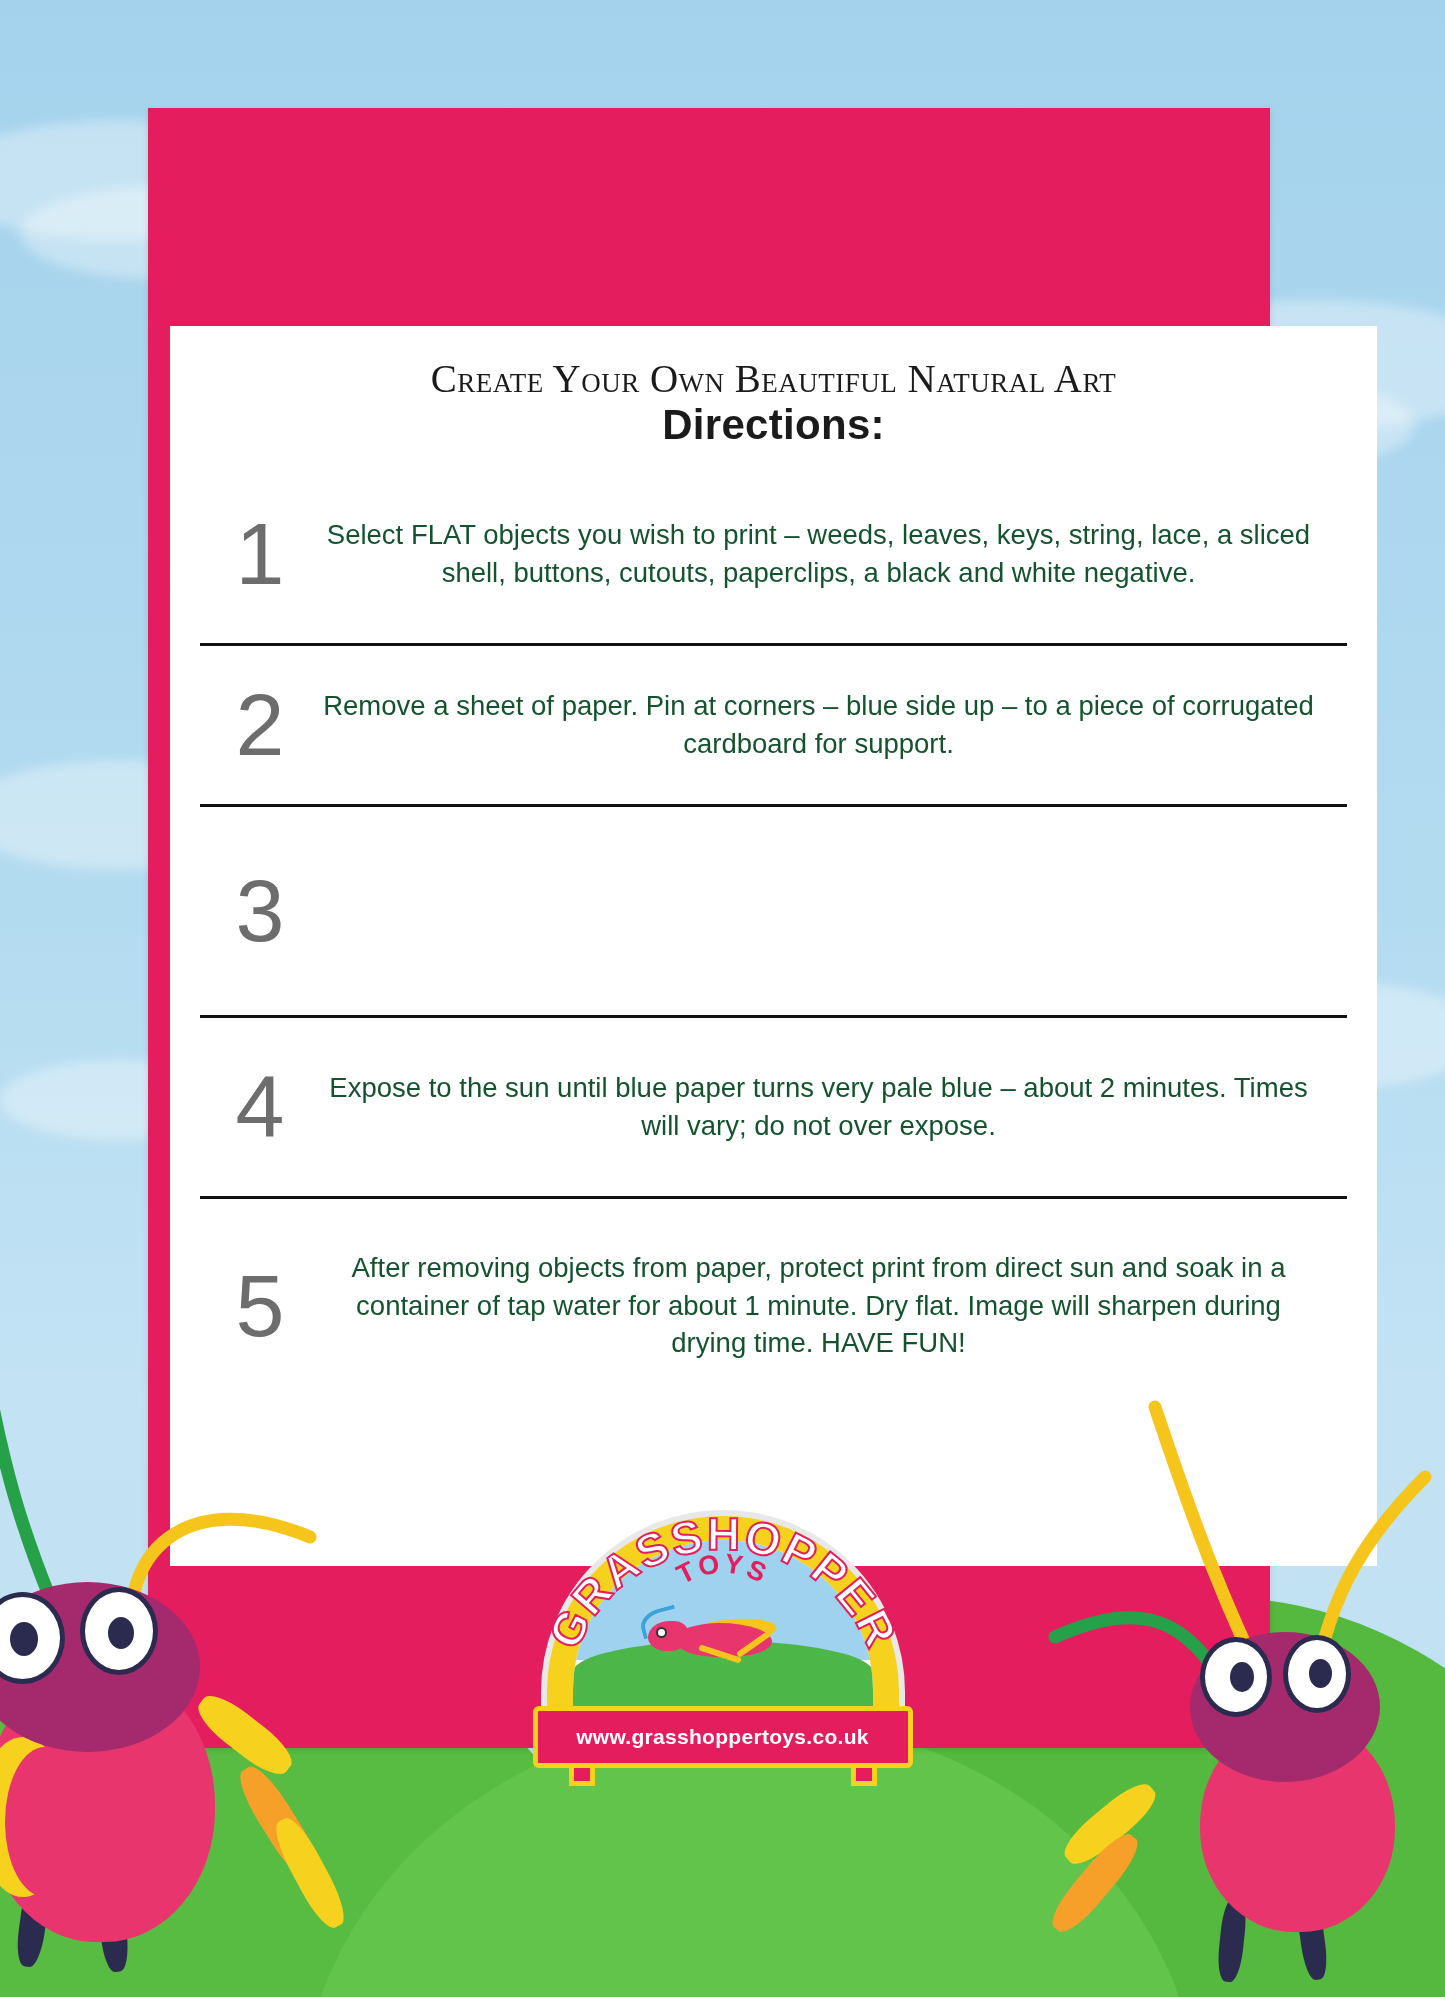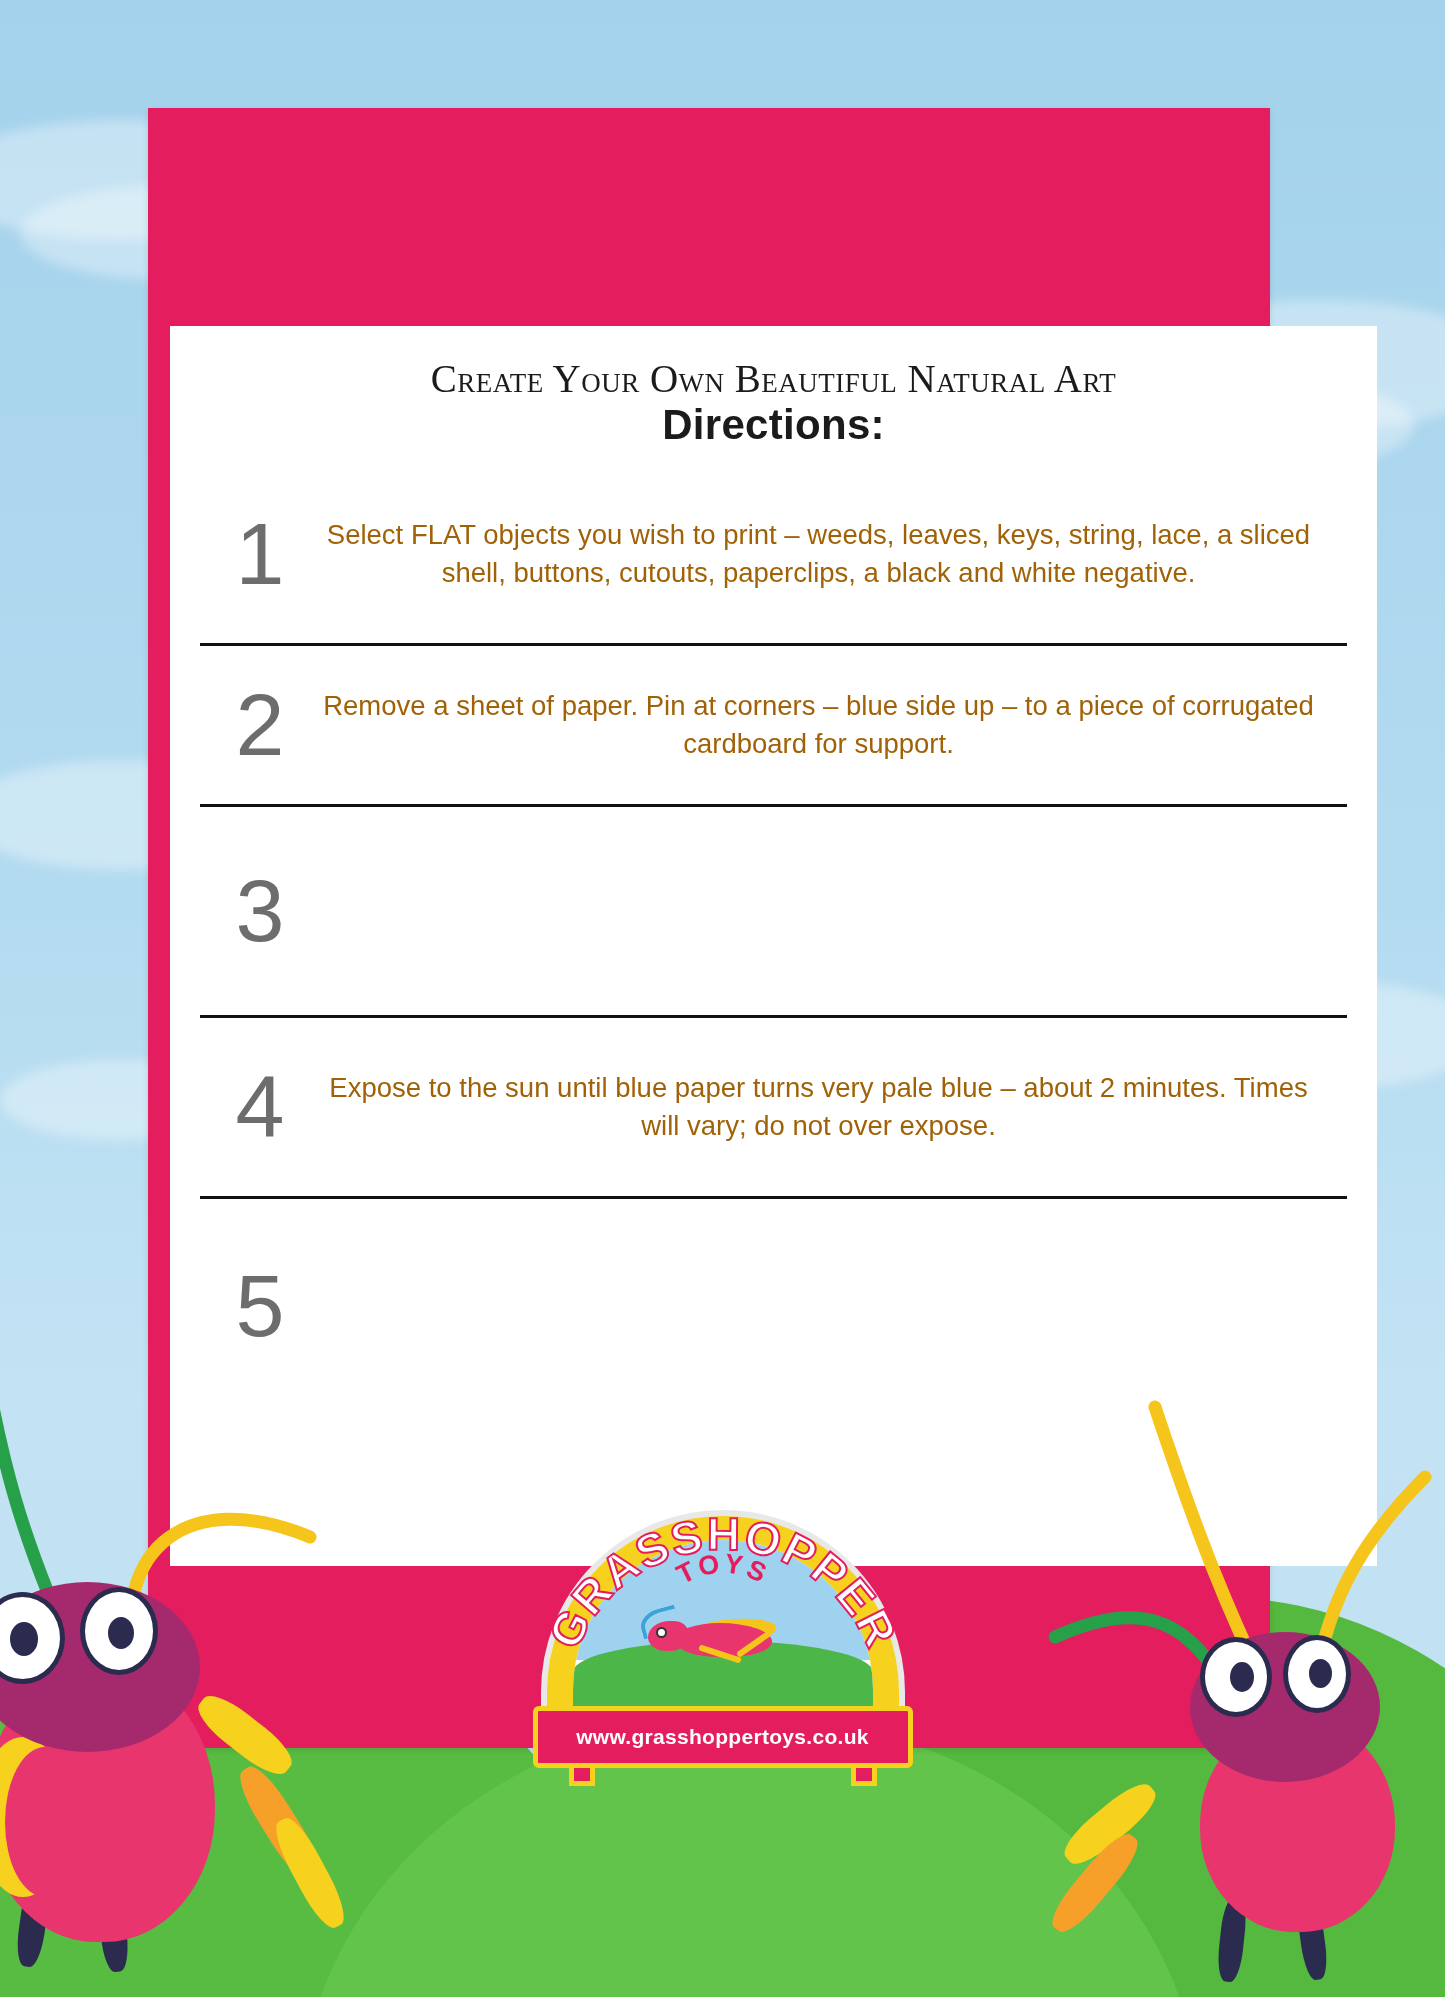--- a/index.html
+++ b/index.html
@@ -150,7 +150,7 @@
     text-align: center;
     font-size: 27.5px;
     line-height: 1.38;
-    color: #a16207;
+    color: #14532d;
     padding-right: 30px;
   }
   .step.s1 { min-height: 150px; }

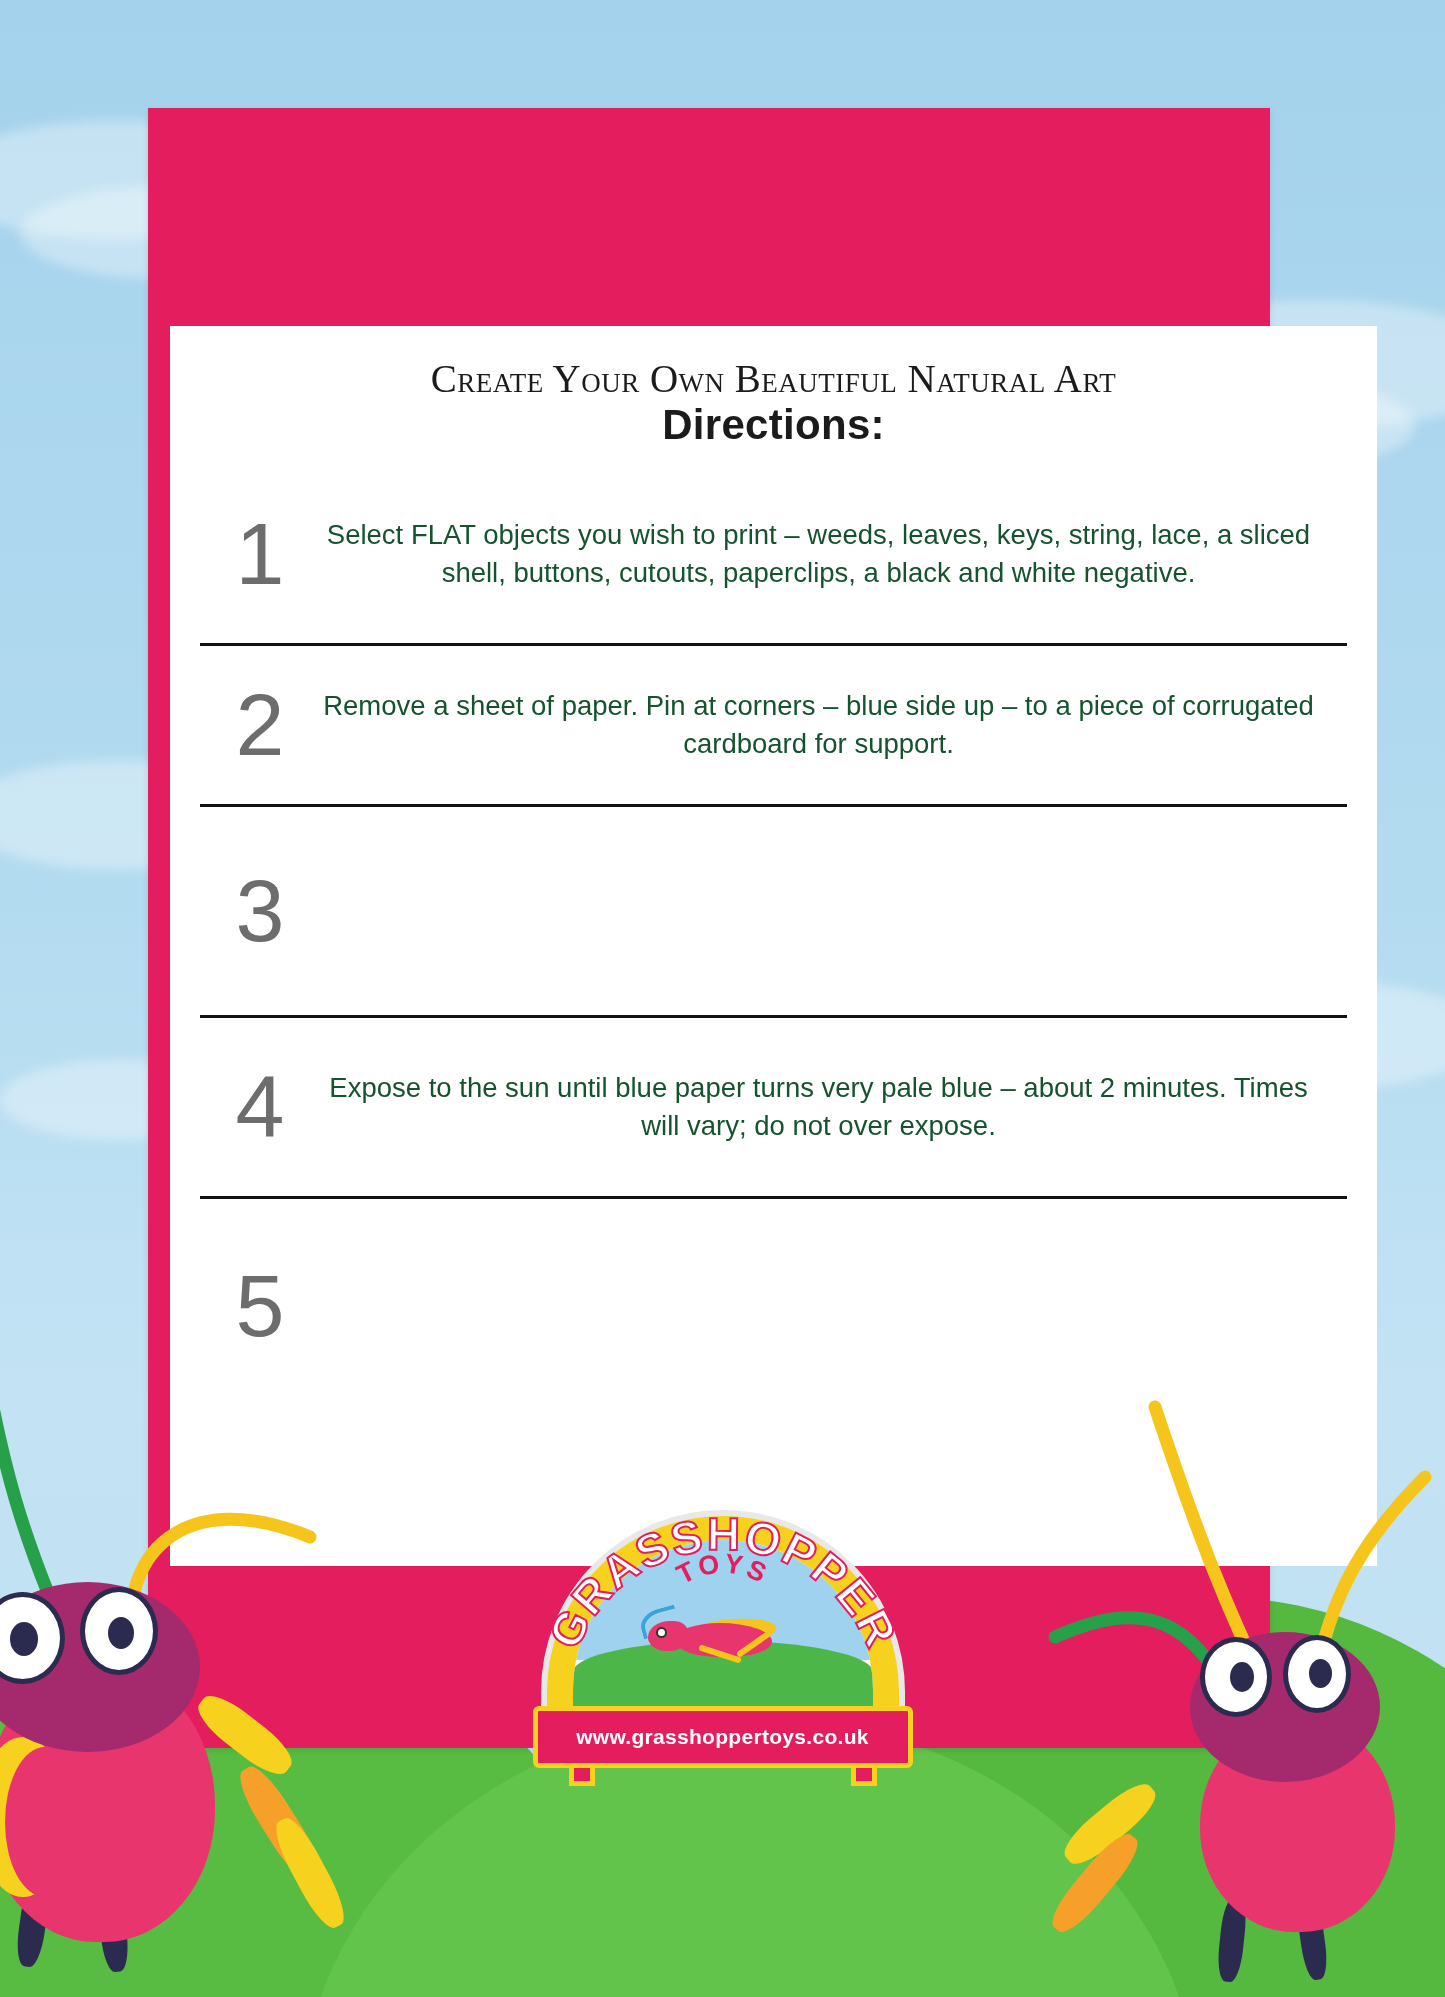--- a/index.html
+++ b/index.html
@@ -366,6 +366,7 @@
 
       <div class="step s5">
         <div class="step-num">5</div>
+        <div class="step-text">After removing objects from paper, protect print from direct sun and soak in a container of tap water for about 1 minute. Dry flat. Image will sharpen during drying time. HAVE FUN!</div>
       </div>
 
     </div>

